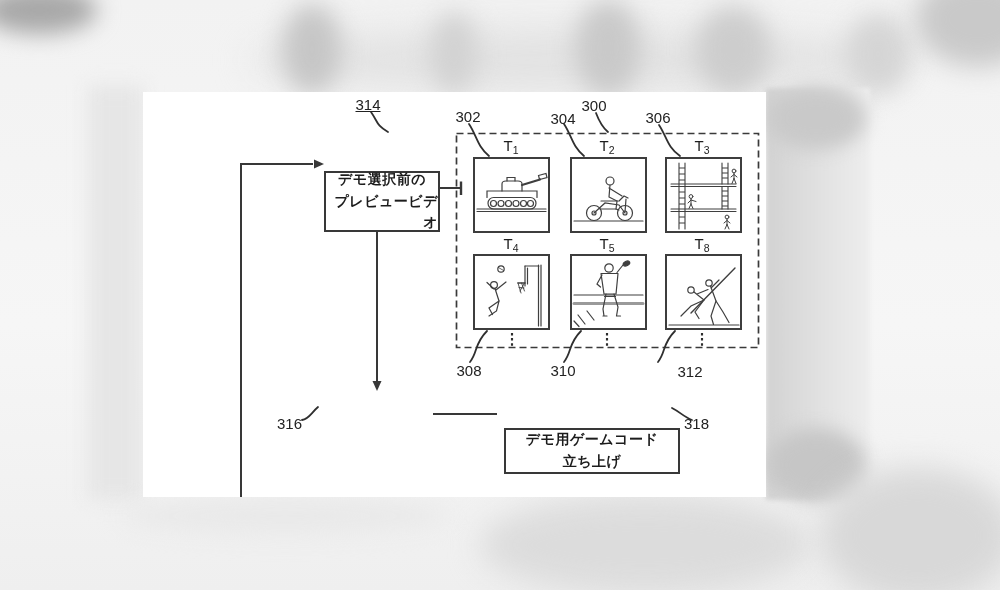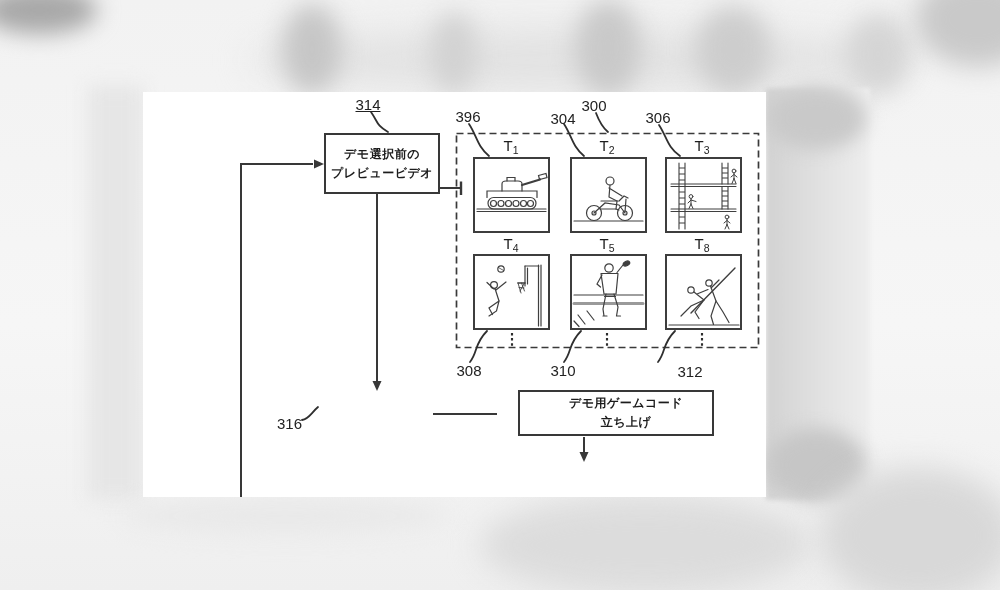--- a/index.html
+++ b/index.html
@@ -84,7 +84,7 @@
   </svg>
 
   <div class="ref" style="left:348px;top:96px;text-decoration:underline;">314</div>
-  <div class="ref" style="left:448px;top:108px;">396</div>
+  <div class="ref" style="left:448px;top:108px;">302</div>
   <div class="ref" style="left:543px;top:110px;">304</div>
   <div class="ref" style="left:574px;top:97px;">300</div>
   <div class="ref" style="left:638px;top:109px;">306</div>

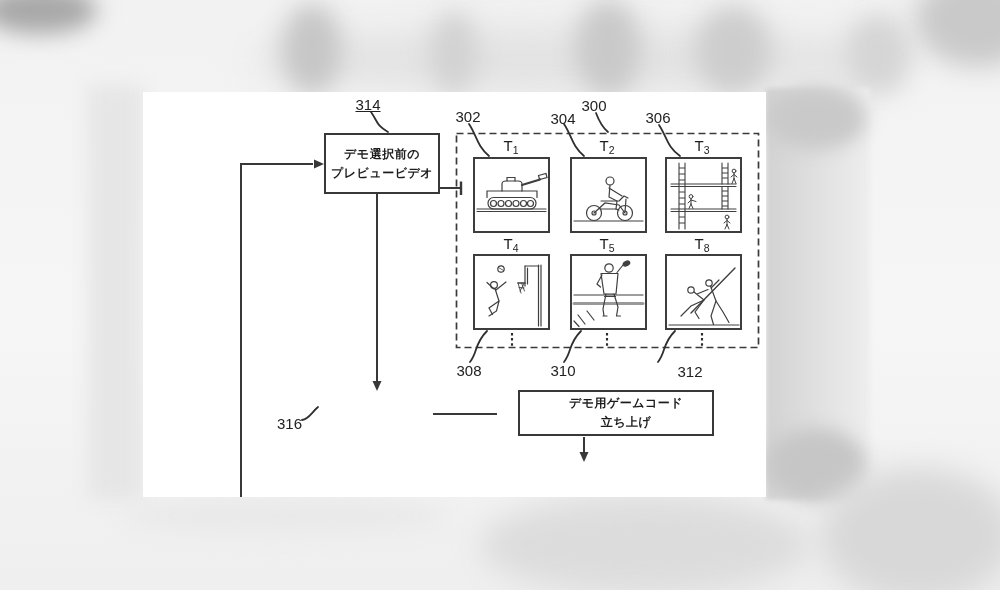--- a/index.html
+++ b/index.html
@@ -15,8 +15,8 @@
   
   .fbox{position:absolute;background:#ffffff;border:2px solid #383838;
         display:flex;flex-direction:column;align-items:center;justify-content:center;
-        font-size:12px;font-weight:600;color:#1c1c1c;letter-spacing:.5px;
-        line-height:1.55;text-align:right;}
+        font-size:14px;font-weight:600;color:#1c1c1c;letter-spacing:.5px;
+        line-height:1.55;text-align:right;margin-top:38px;}
   .fbox.cut{border-bottom:none;justify-content:flex-start;overflow:hidden;}
   
   .thumb{position:absolute;width:73px;height:72px;background:#ffffff;border:2px solid #3d3d3d;}

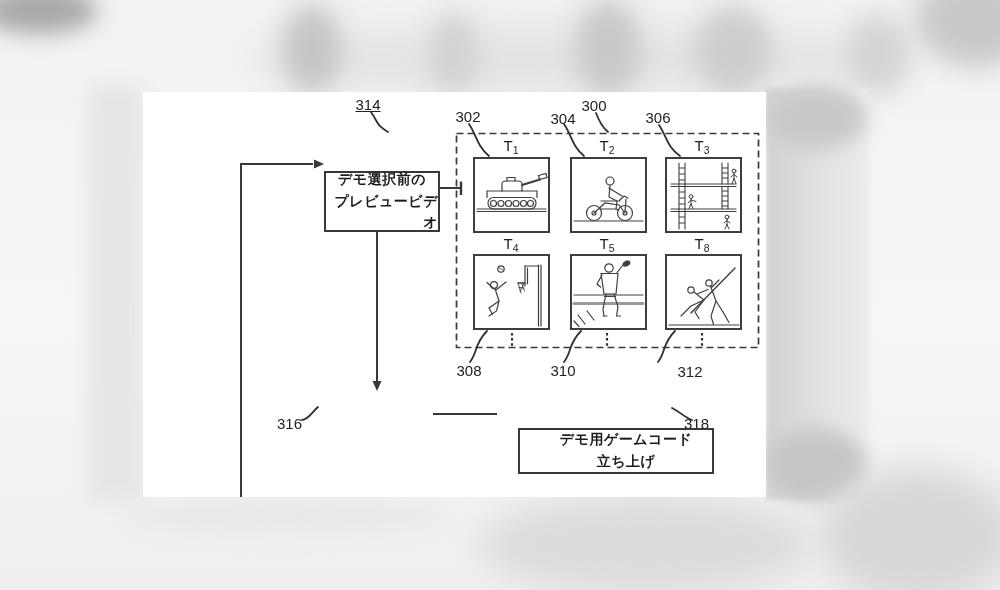--- a/index.html
+++ b/index.html
@@ -98,7 +98,7 @@
     <span>デモ選択前の</span>
     <span>プレビュービデオ</span>
   </div>
-  <div class="fbox" style="left:518px;top:390px;width:172px;height:42px;padding-left:20px;">
+  <div class="fbox" style="left:504px;top:390px;width:172px;height:42px;">
     <span>デモ用ゲームコード</span>
     <span>立ち上げ</span>
   </div>

